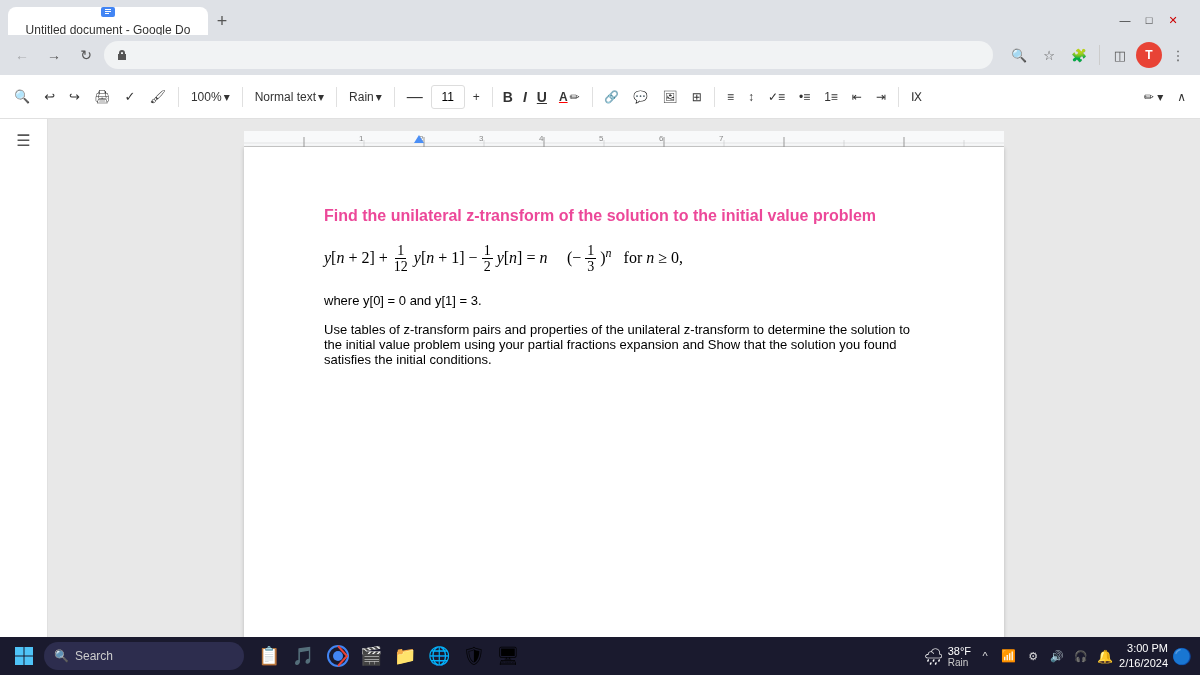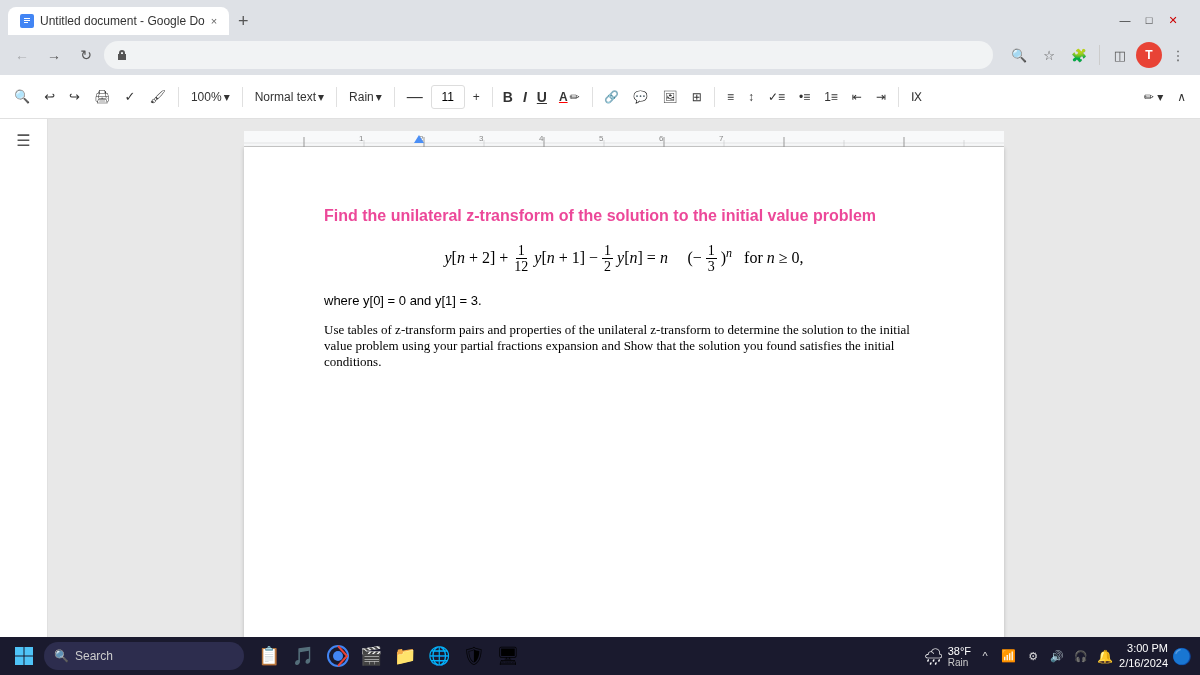--- a/index.html
+++ b/index.html
@@ -8,7 +8,7 @@
     
     .browser-chrome { background: #dee1e6; height: 75px; display: flex; flex-direction: column; }
     .tab-bar { height: 35px; display: flex; align-items: flex-end; padding: 0 8px; background: #dee1e6; }
-    .tab { background: white; height: 28px; display: flex; align-items: center; padding: 0 12px; border-radius: 8px 8px 0 0; font-size: 12px; gap: 6px; min-width: 200px; }
+    .tab { background: white; height: 28px; display: flex; align-items: center; padding: 0 12px; border-radius: 8px 8px 0 0; font-size: 12px; gap: 6px; min-width: 200px; flex-direction: column; }
     .tab-icon { width: 14px; height: 14px; background: #4285f4; border-radius: 2px; display: flex; align-items: center; justify-content: center; }
     .tab-close { margin-left: auto; color: #666; cursor: pointer; font-size: 11px; }
     .tab-add { width: 28px; height: 28px; display: flex; align-items: center; justify-content: center; font-size: 18px; color: #555; cursor: pointer; }

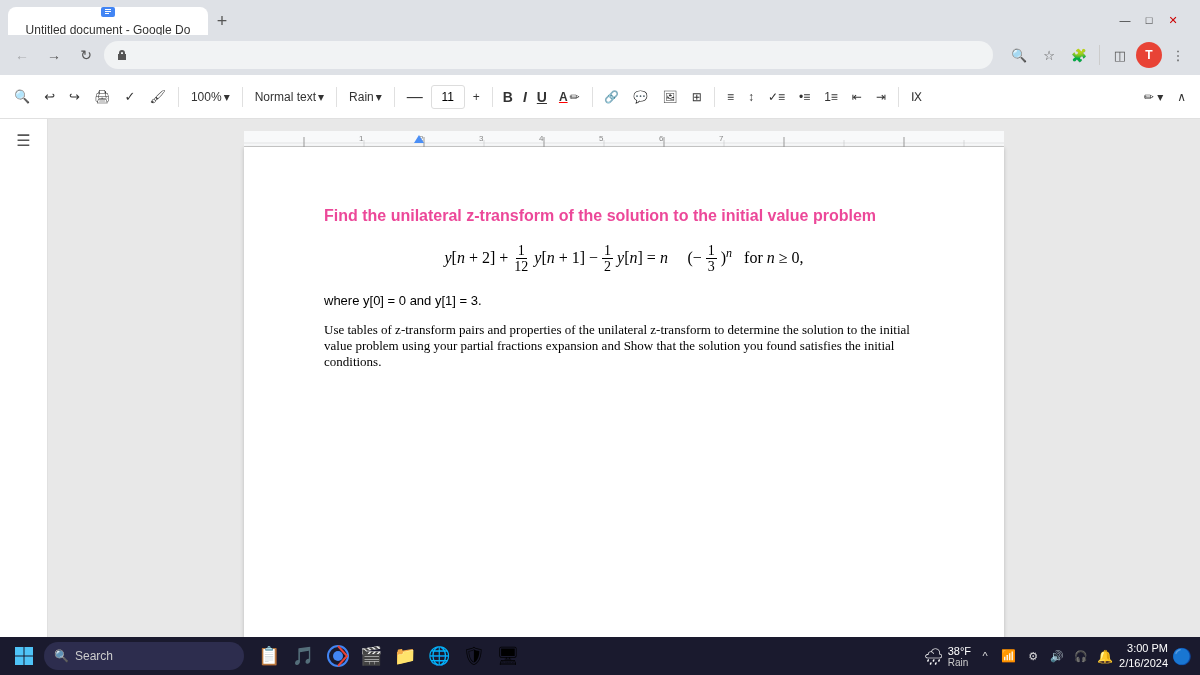--- a/index.html
+++ b/index.html
@@ -34,7 +34,7 @@
     .tb-italic { font-style: italic; }
     .underline { text-decoration: underline; }
     .doc-page { background: white; width: 760px; min-height: 900px; padding: 60px 80px; box-shadow: 0 1px 4px rgba(0,0,0,0.2); position: relative; font-family: Arial, sans-serif; }
-    .math-block { text-align: center; margin: 18px 0; font-size: 15px; font-family: 'Times New Roman', serif; }
+    .math-block { margin: 18px 0; font-size: 15px; font-family: 'Times New Roman', serif; }
 
     
     .taskbar { height: 38px; background: #1a1a2e; display: flex; align-items: center; padding: 0 8px; gap: 4px; position: absolute; bottom: 0; width: 1200px; }

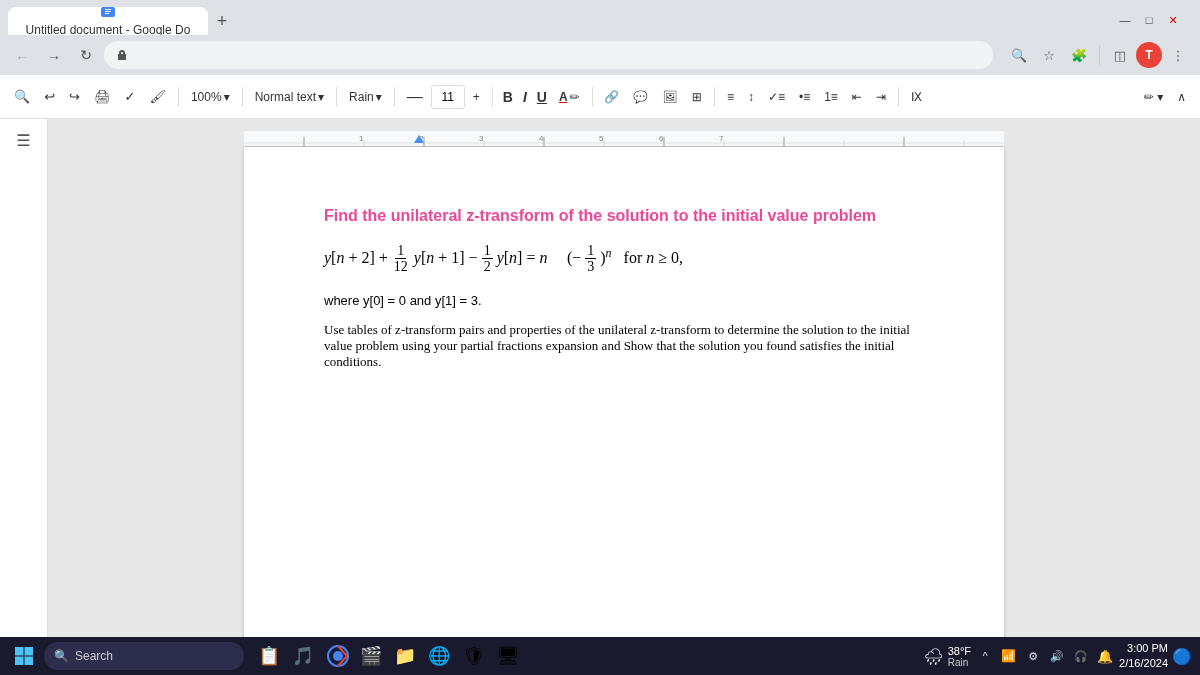--- a/index.html
+++ b/index.html
@@ -265,7 +265,7 @@
       <p style="font-size:13px;margin-bottom:14px;font-family:Arial,sans-serif;">where y[0] = 0 and y[1] = 3.</p>
 
 
-      <p style="font-size:13px;margin-bottom:20px;font-family:Liberation Serif, serif;">Use tables of z-transform pairs and properties of the unilateral z-transform to determine the solution to the initial value problem using your partial fractions expansion and Show that the solution you found satisfies the initial conditions.</p>
+      <p style="font-size:13px;margin-bottom:20px;font-family:Liberation Sans, sans-serif;">Use tables of z-transform pairs and properties of the unilateral z-transform to determine the solution to the initial value problem using your partial fractions expansion and Show that the solution you found satisfies the initial conditions.</p>
     </div>
   </div>
 </div>

